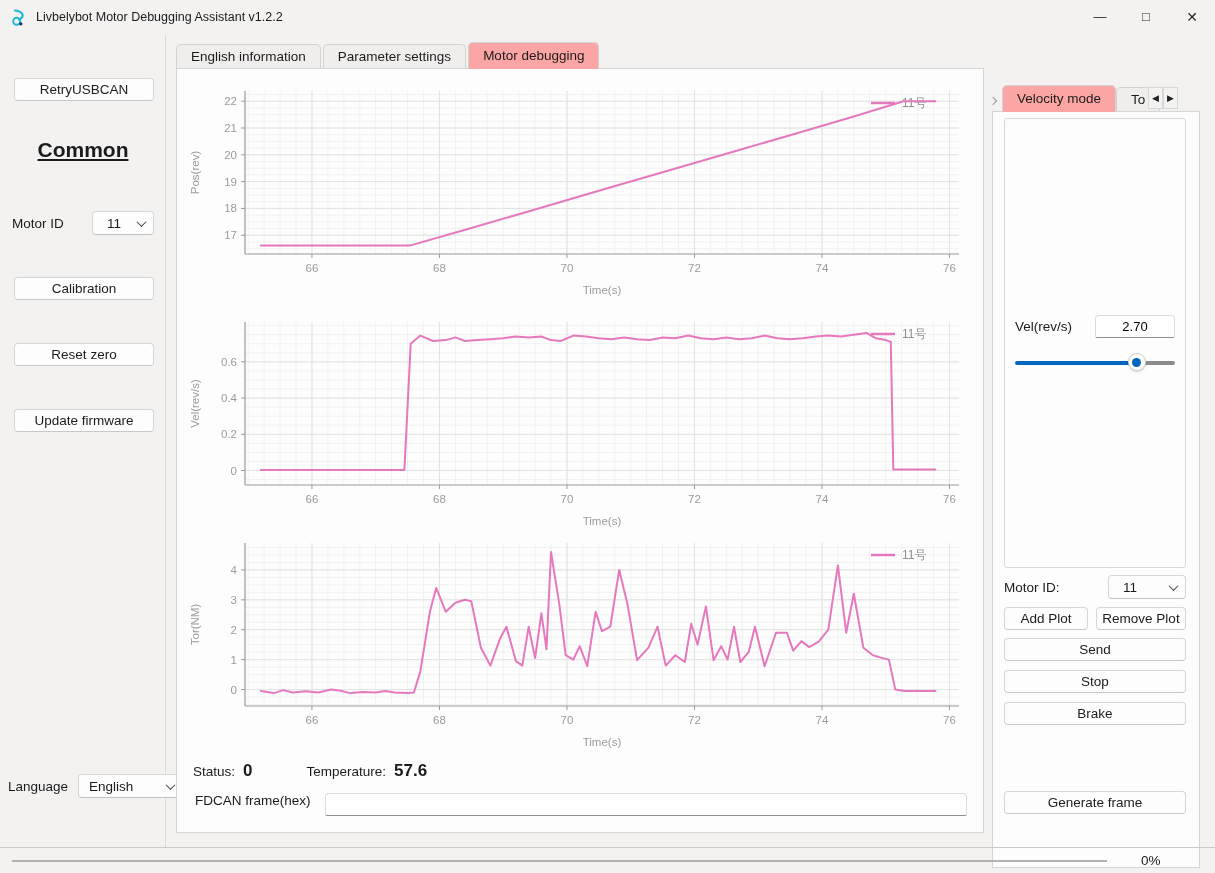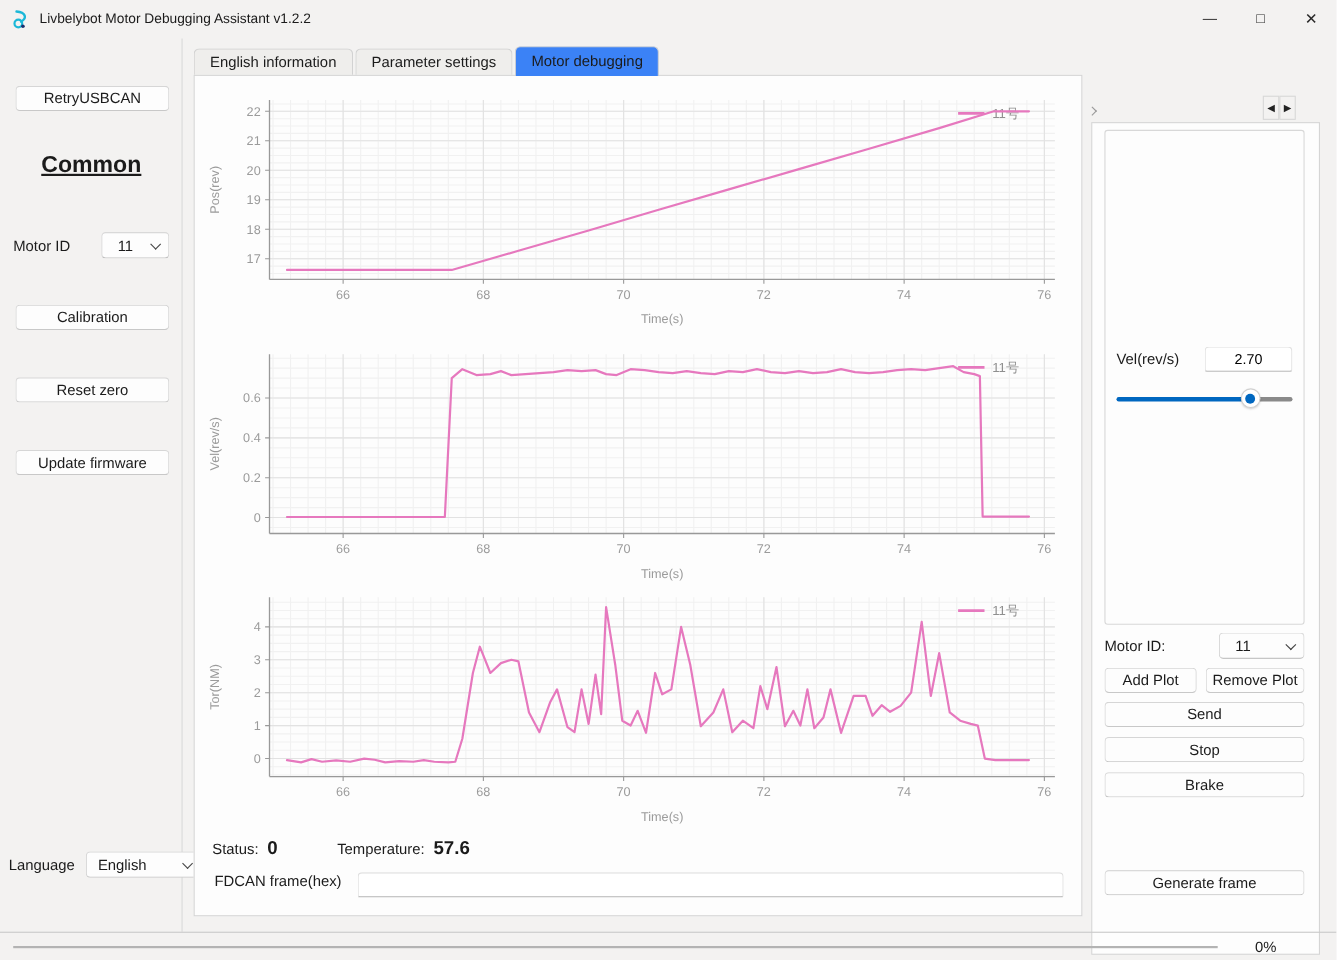--- a/index.html
+++ b/index.html
@@ -46,7 +46,7 @@
     border:1px solid #d2d2d2; border-bottom:none; border-radius:5px 5px 0 0;
     background:#efeeec; padding:4px 14px 5px 14px; font-size:13.5px; cursor:default;
   }
-  .tab.active { background:#3b82f6; padding-top:5px; padding-bottom:6px; position:relative; z-index:3; }
+  .tab.active { background:#fca5a5; padding-top:5px; padding-bottom:6px; position:relative; z-index:3; }
 
   
   #main-pane { left:176px; top:68px; width:808px; height:765px;

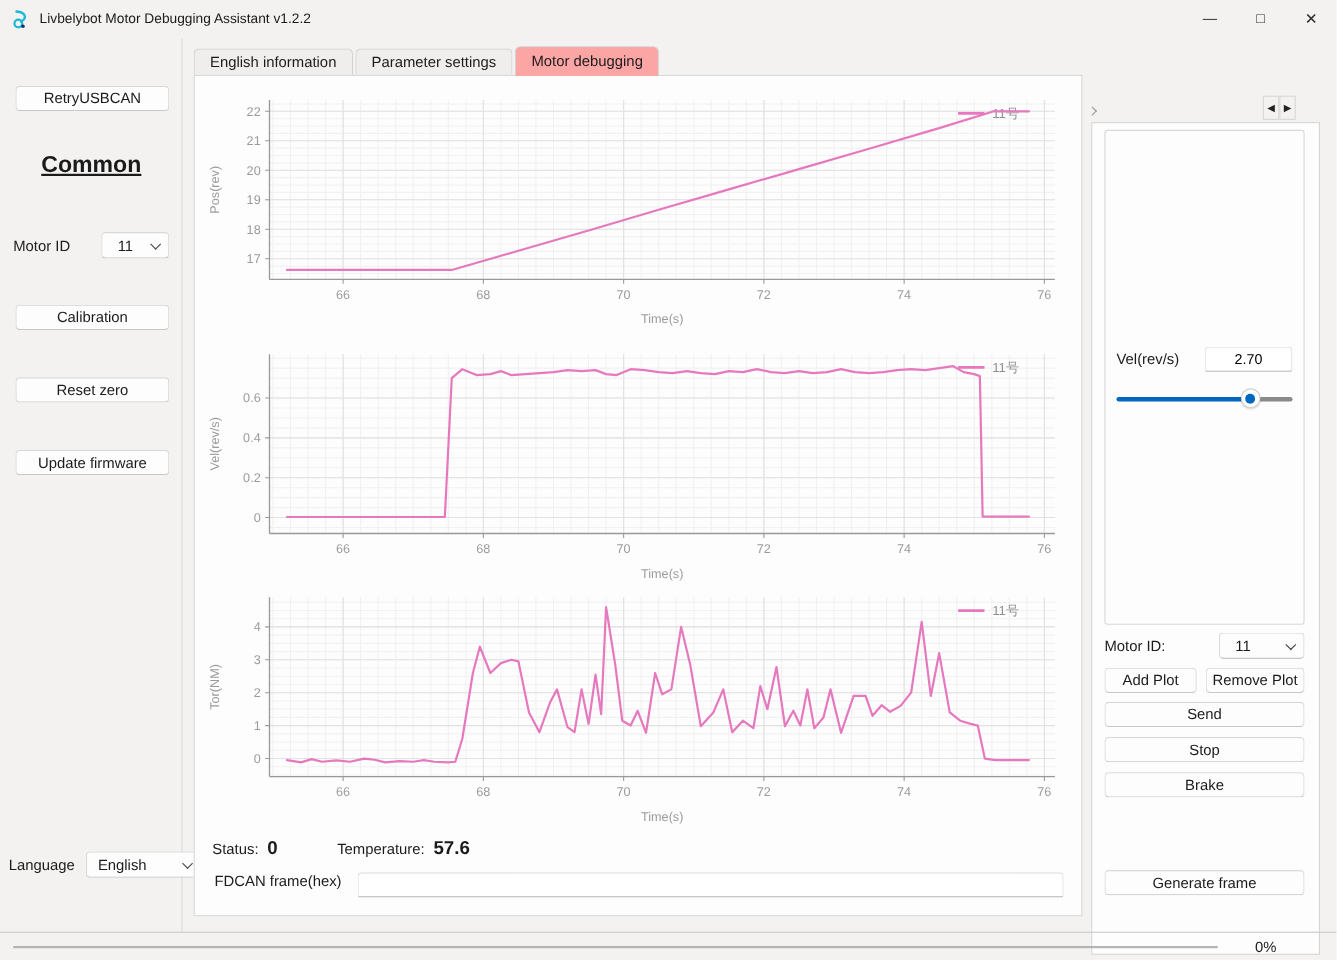--- a/index.html
+++ b/index.html
@@ -508,6 +508,10 @@
     <span class="chev-r"></span>
   </div>
 
+  <div class="abs" id="right-tabs">
+    <div class="tab active">Velocity mode</div>
+    <div class="tab">To</div>
+  </div>
   <div class="abs" id="tab-scroll">
     <div class="arrow-btn">◀</div>
     <div class="arrow-btn">▶</div>

